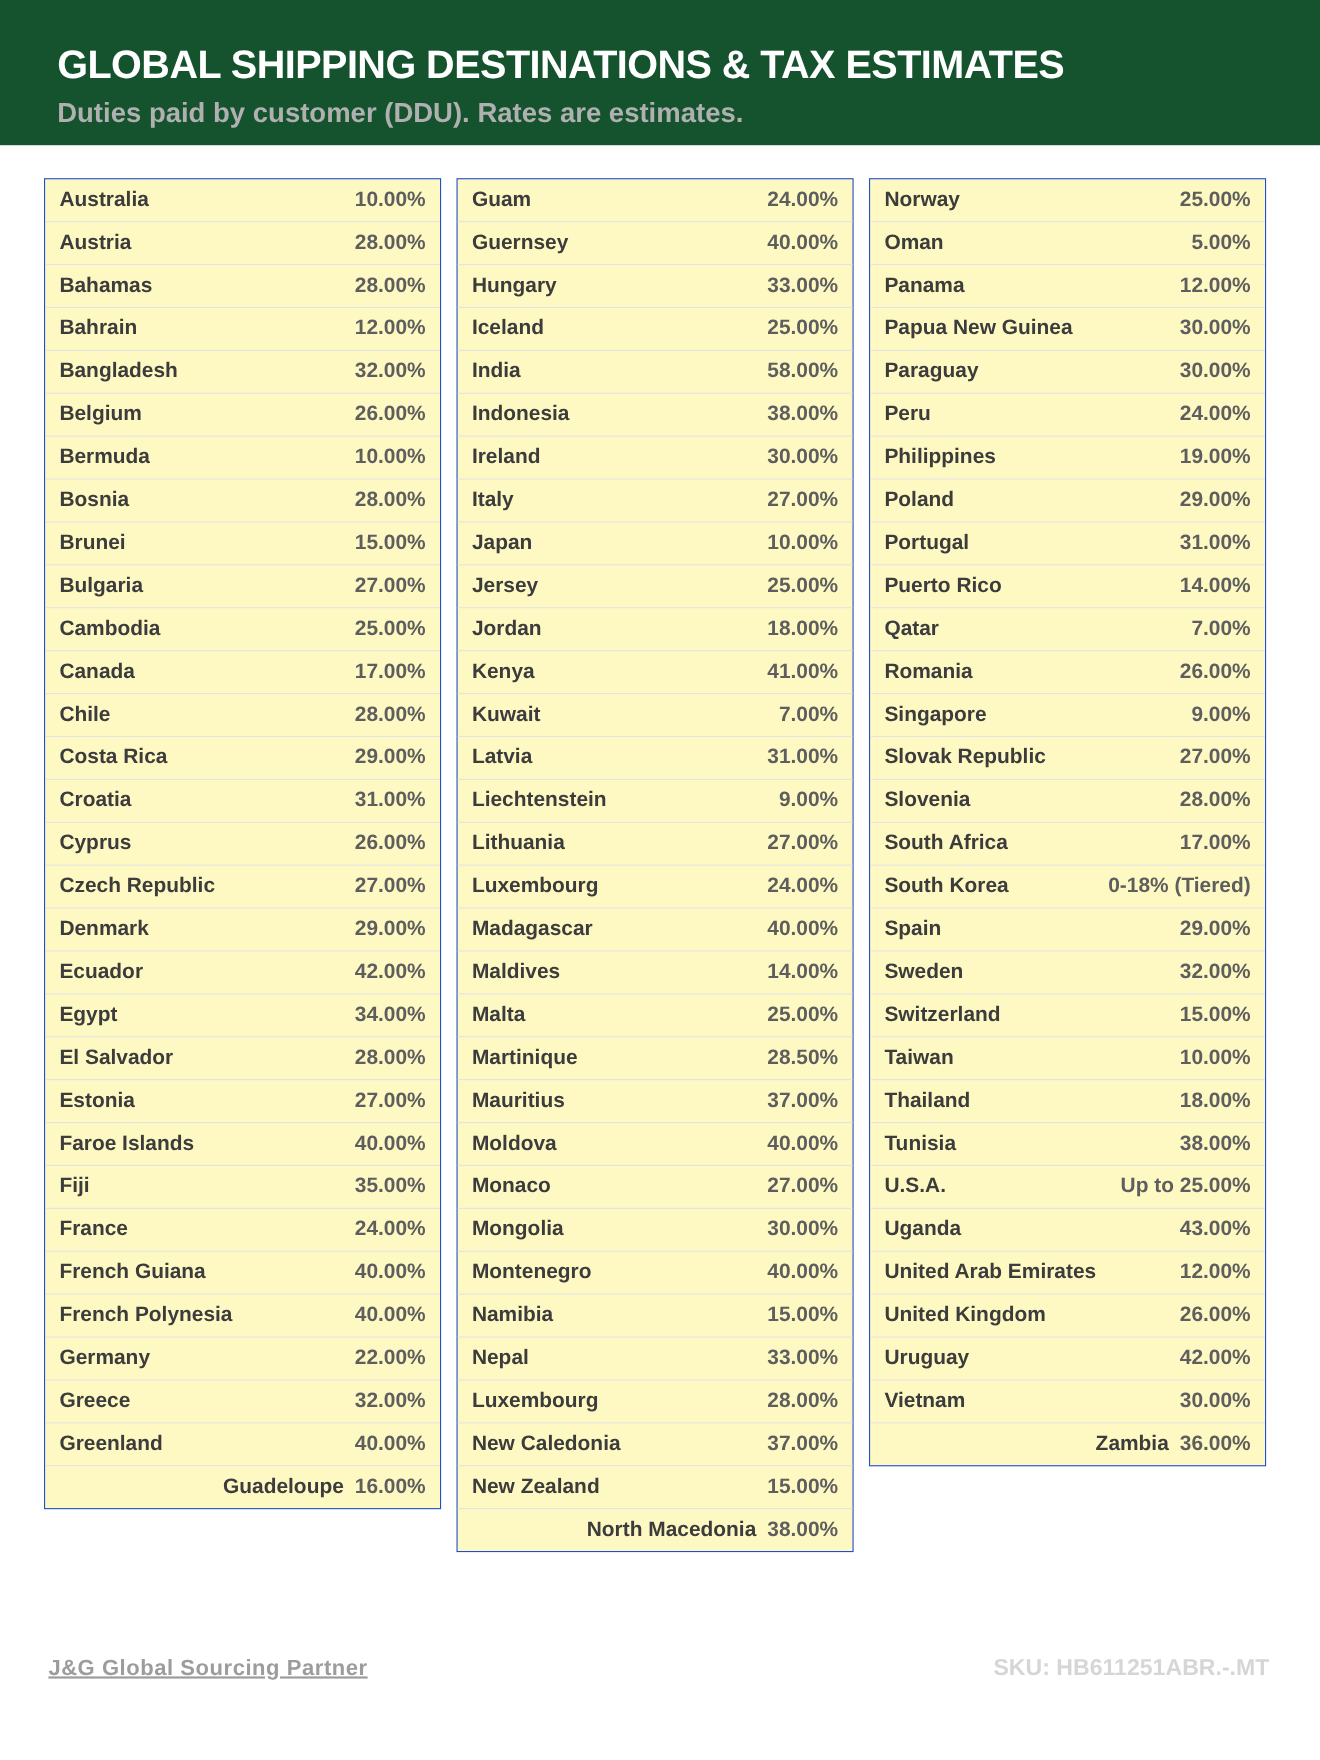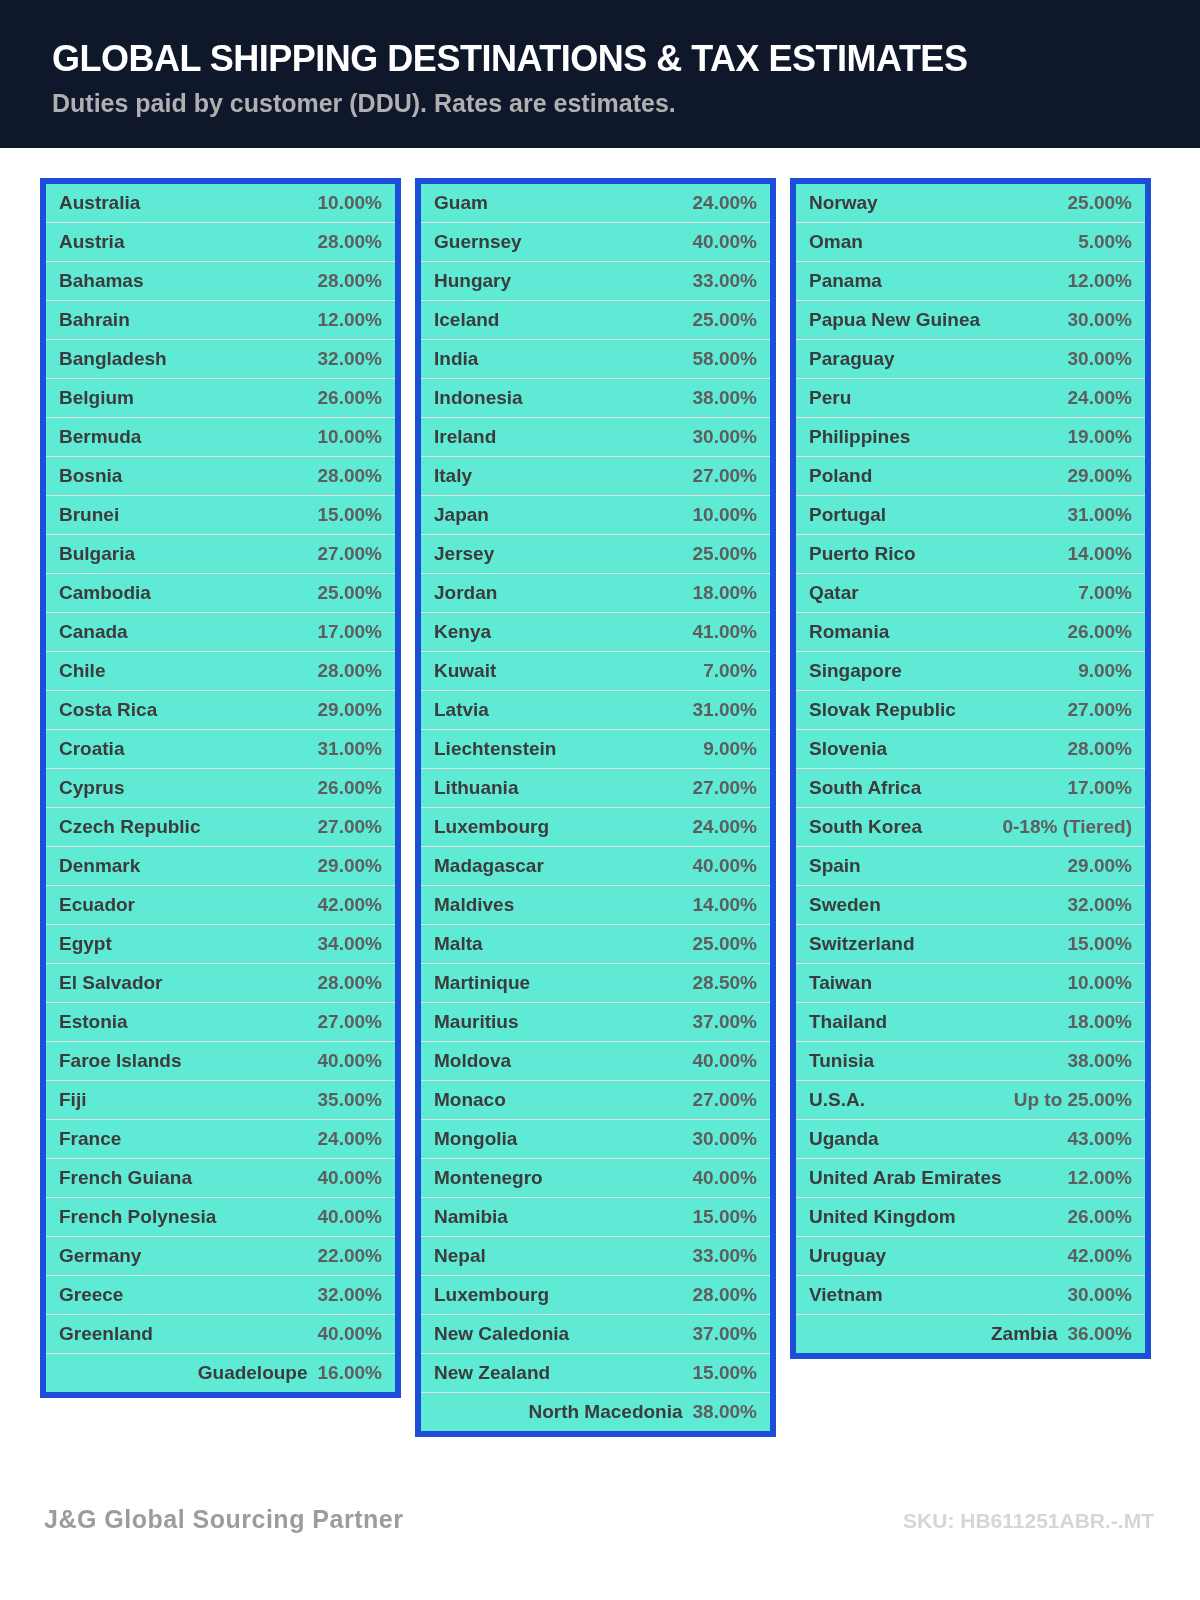--- a/index.html
+++ b/index.html
@@ -17,8 +17,8 @@
   }
   
   .header {
-    background: #0f172a;
-    height: 148px;
+    background: #14532d;
+    height: 132px;
     box-sizing: border-box;
     padding: 38px 52px 0 52px;
   }

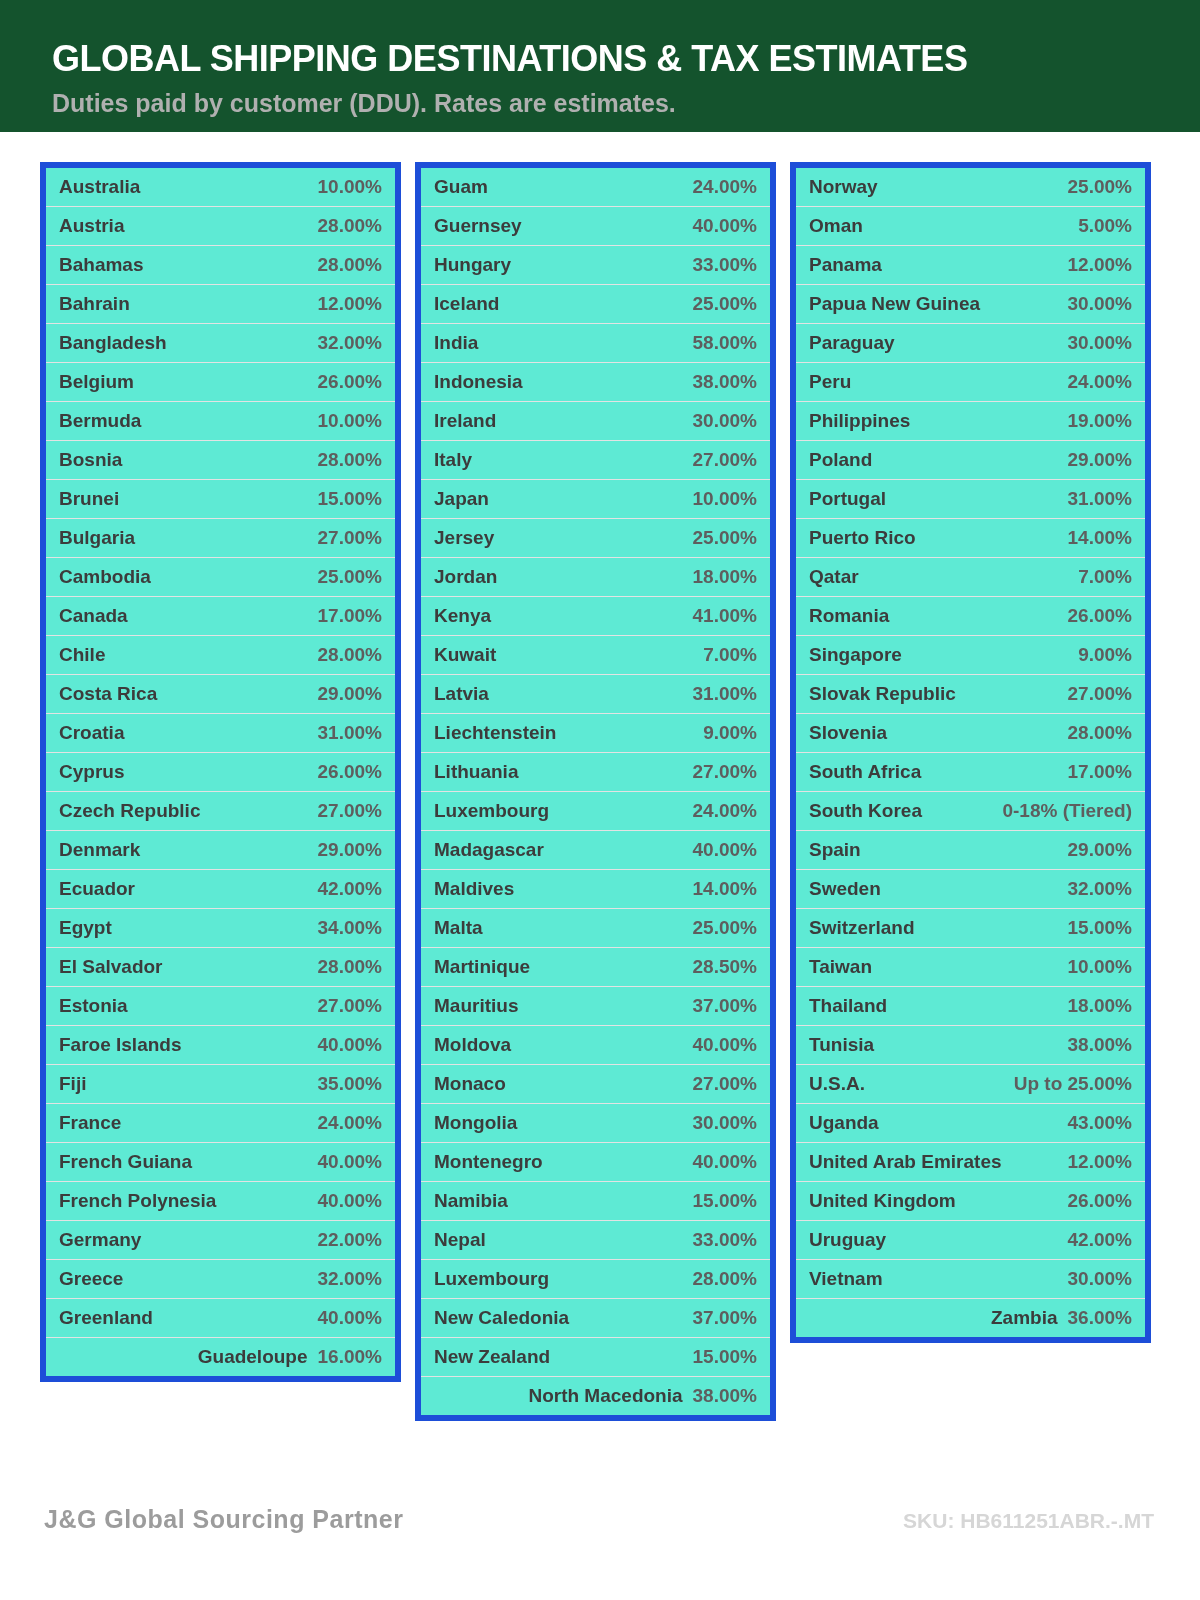--- a/index.html
+++ b/index.html
@@ -45,8 +45,8 @@
     align-items: start;
   }
   .col {
-    border: 6px solid #1d4ed8;
-    background: #5eead4;
+    border: 1px solid #1d4ed8;
+    background: #fef9c3;
   }
   .row {
     display: flex;

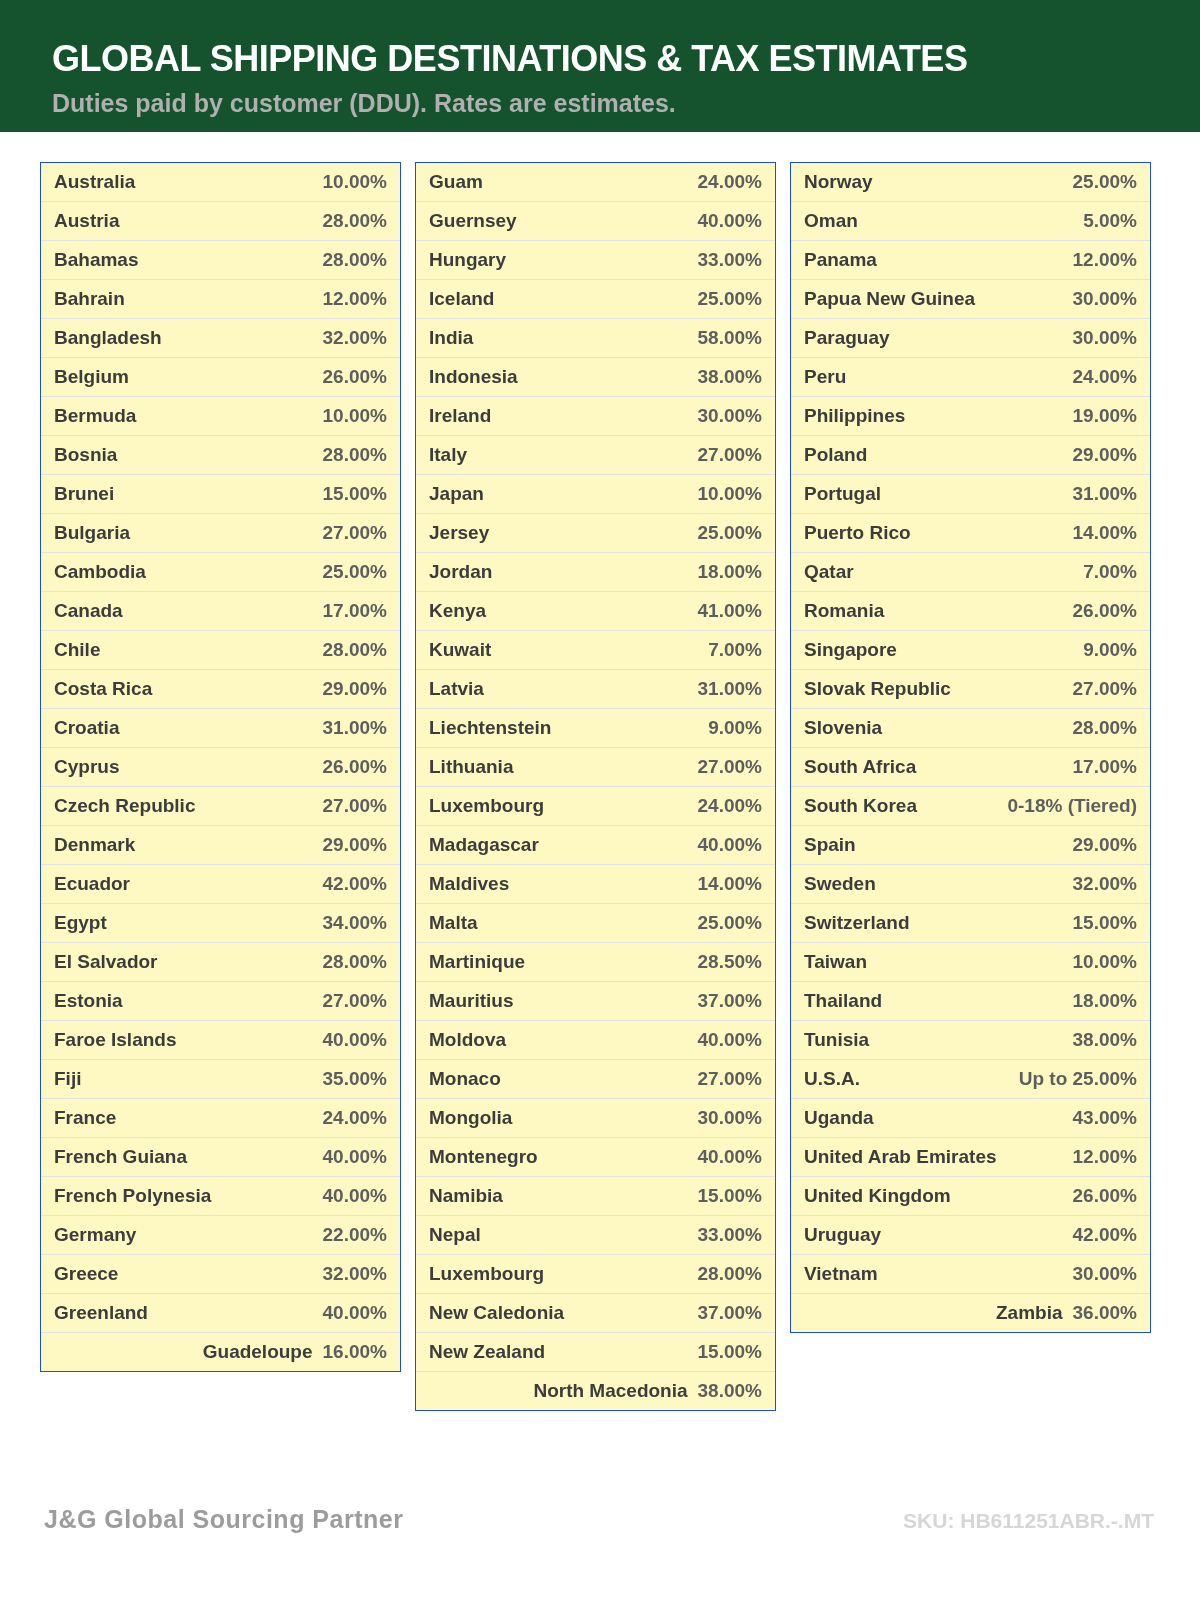--- a/index.html
+++ b/index.html
@@ -82,9 +82,10 @@
   }
   .brand {
     color: #9c9c9c;
-    font-size: 25px;
+    font-size: 20px;
     letter-spacing: 0.5px;
     white-space: nowrap;
+    text-decoration: underline;
   }
   .sku {
     color: #d6d6d6;

